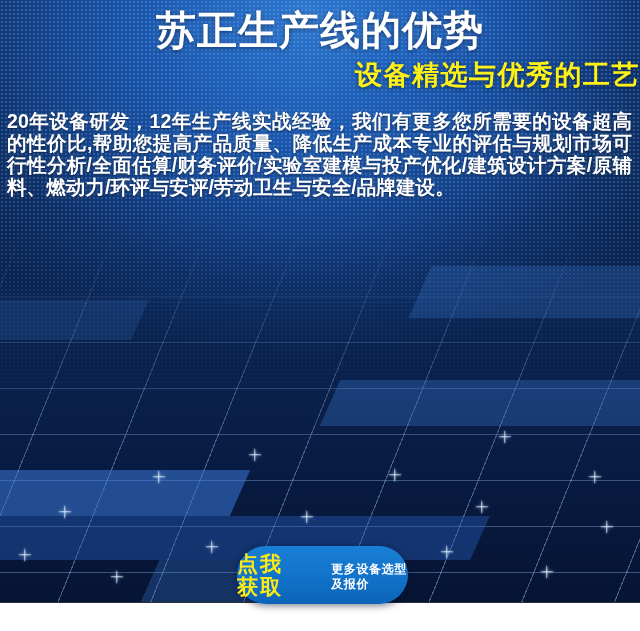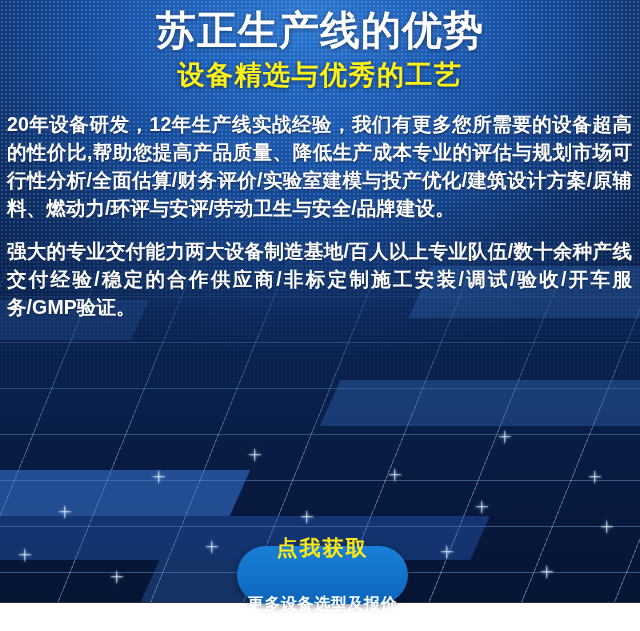--- a/index.html
+++ b/index.html
@@ -93,7 +93,7 @@
   }
   .subtitle{
     position:absolute;left:0;right:0;top:60px;
-    text-align:center;
+    text-align:right;
     color:#fdf118;
     font-size:27px;
     font-weight:bold;

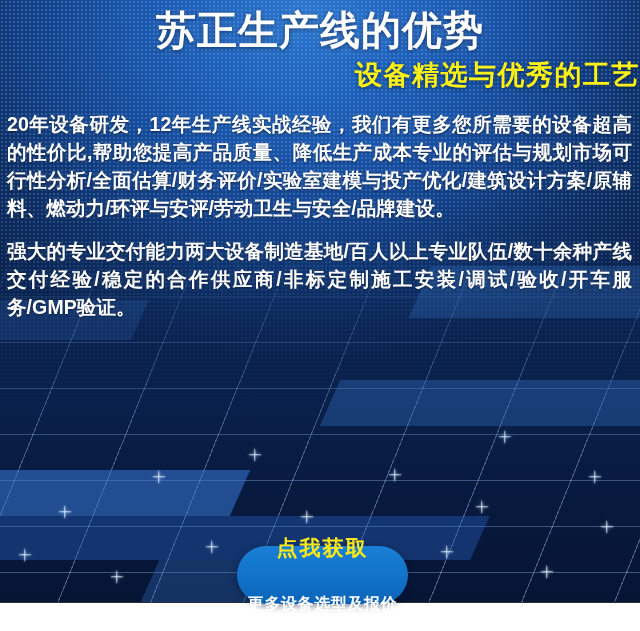--- a/index.html
+++ b/index.html
@@ -109,7 +109,7 @@
     color:#ffffff;
     font-size:19.5px;
     font-weight:bold;
-    line-height:28px;
+    line-height:22px;
     letter-spacing:0.1px;
     text-align:justify;
     text-shadow:0 1px 3px rgba(5,22,58,0.85), 0 0 9px rgba(150,200,250,0.22);

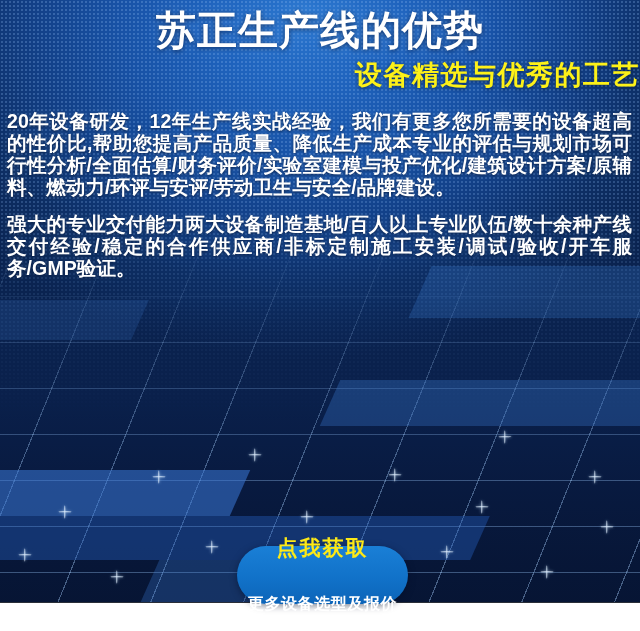--- a/index.html
+++ b/index.html
@@ -189,7 +189,6 @@
 
     <div class="paragraphs">
       <p class="para">20年设备研发，12年生产线实战经验，我们有更多您所需要的设备超高的性价比,帮助您提高产品质量、降低生产成本专业的评估与规划市场可行性分析/全面估算/财务评价/实验室建模与投产优化/建筑设计方案/原辅料、燃动力/环评与安评/劳动卫生与安全/品牌建设。</p>
-      <p class="para">强大的专业交付能力两大设备制造基地/百人以上专业队伍/数十余种产线交付经验/稳定的合作供应商/非标定制施工安装/调试/验收/开车服务/GMP验证。</p>
     </div>
 
   </div>

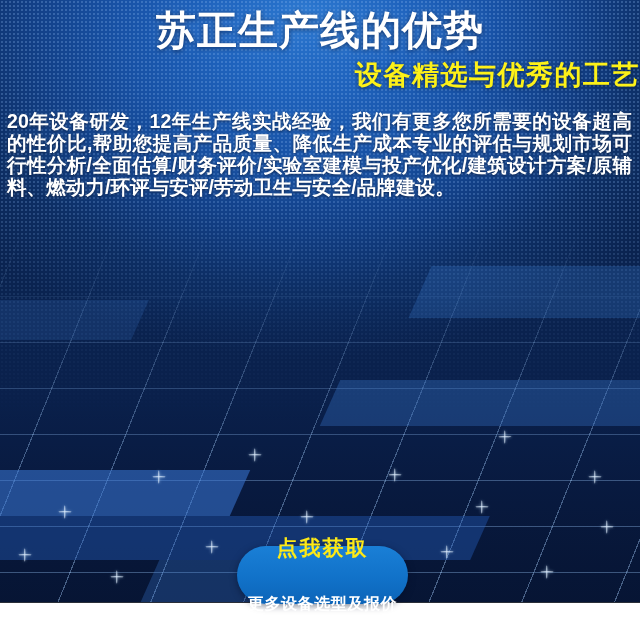--- a/index.html
+++ b/index.html
@@ -124,7 +124,7 @@
     background:linear-gradient(to bottom,#1a7fd6 0%,#1172c9 55%,#0c64b8 100%);
     border-radius:29px;
     box-shadow:0 2px 7px rgba(2,14,40,0.5);
-    display:flex;flex-direction:column;
+    display:flex;flex-direction:row;
     align-items:center;justify-content:center;
     cursor:pointer;
     z-index:7;

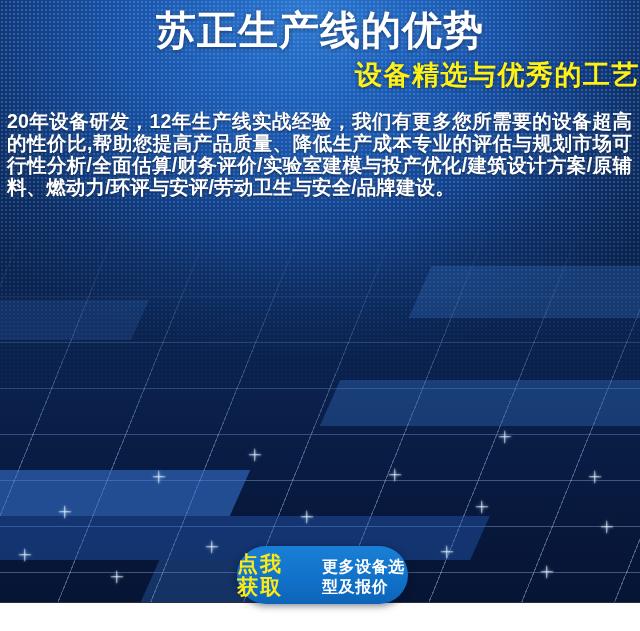--- a/index.html
+++ b/index.html
@@ -139,7 +139,7 @@
   }
   .cta-sub{
     color:#ffffff;
-    font-size:16px;
+    font-size:12px;
     font-weight:bold;
     letter-spacing:0.6px;
     line-height:1.25;

